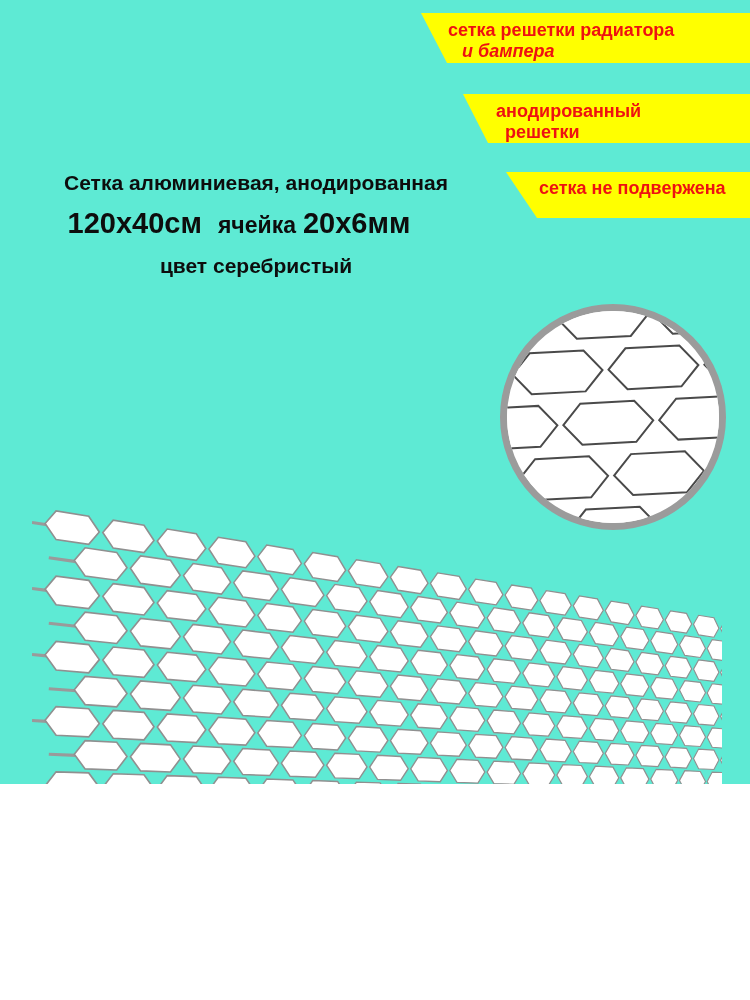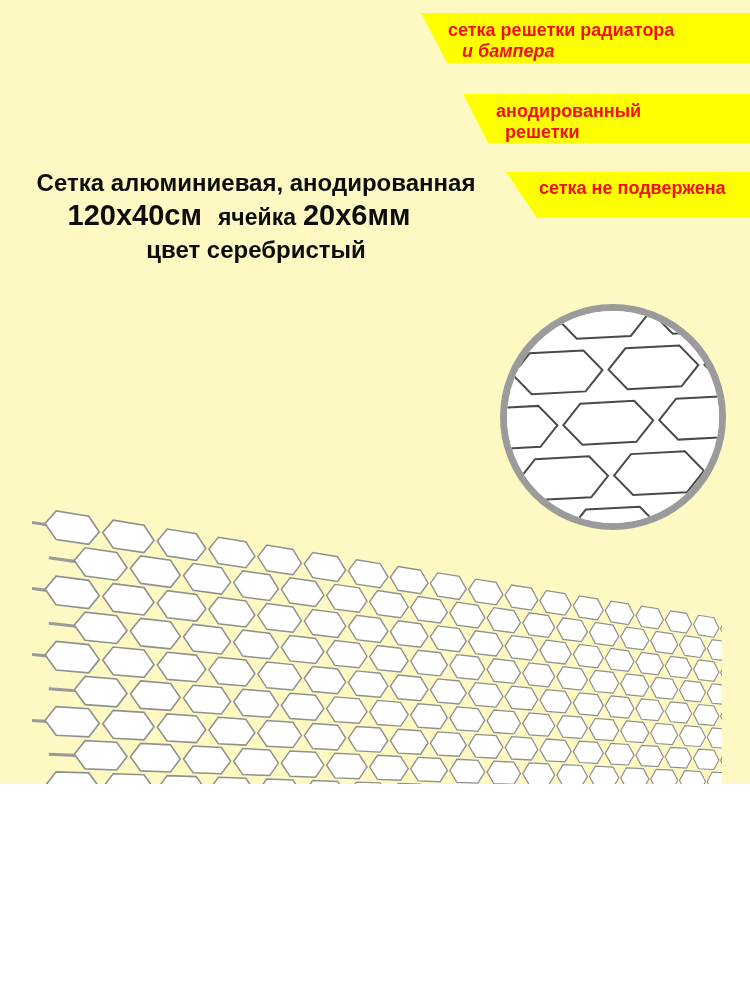--- a/index.html
+++ b/index.html
@@ -4,7 +4,7 @@
 <style>
   html,body{margin:0;padding:0;background:#ffffff;}
   .page{
-    position:relative;width:750px;height:784px;background:#fef9c3;overflow:hidden;
+    position:relative;width:750px;height:784px;background:#5eead4;overflow:hidden;
     font-family:"Liberation Sans", sans-serif;
   }
   

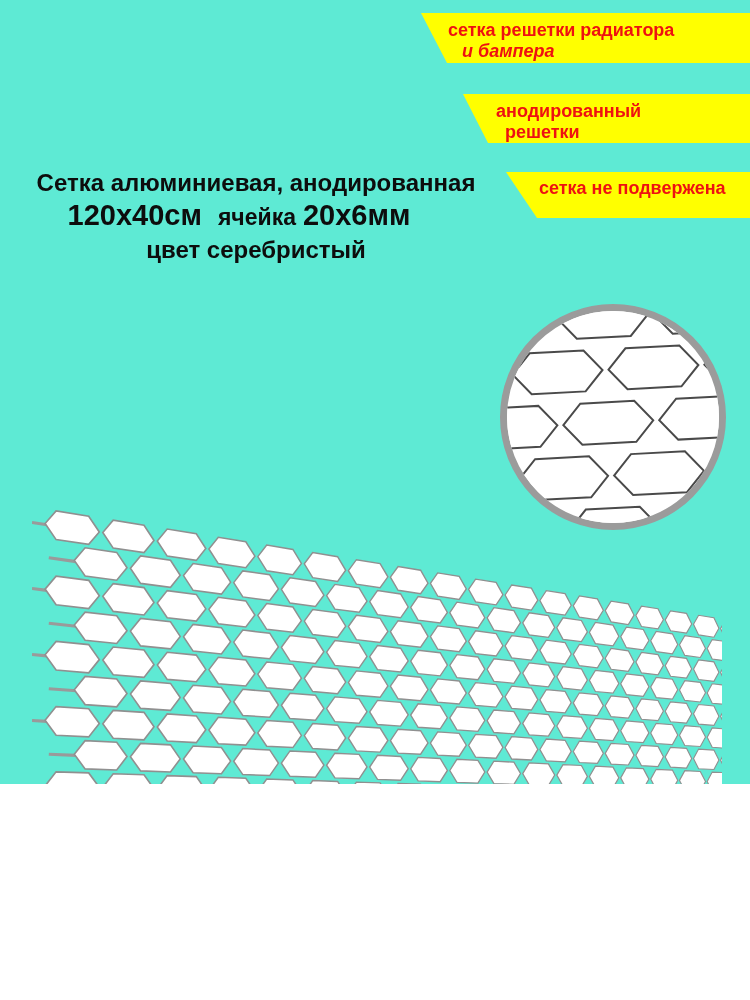--- a/index.html
+++ b/index.html
@@ -26,7 +26,7 @@
     position:absolute;left:0;top:167px;width:478px;
     text-align:center;font-weight:bold;color:#0d0d0d;
   }
-  .desc .d-line{font-size:24px;line-height:31px;white-space:nowrap;padding-left:34px;}
+  .desc .d-line{font-size:21px;line-height:31px;white-space:nowrap;padding-left:34px;}
   .desc .d-dims{font-size:23px;line-height:34px;white-space:nowrap;}
   .desc .big{font-size:29px;}
   .desc .mid{font-size:23px;margin:0 7px 0 16px;}

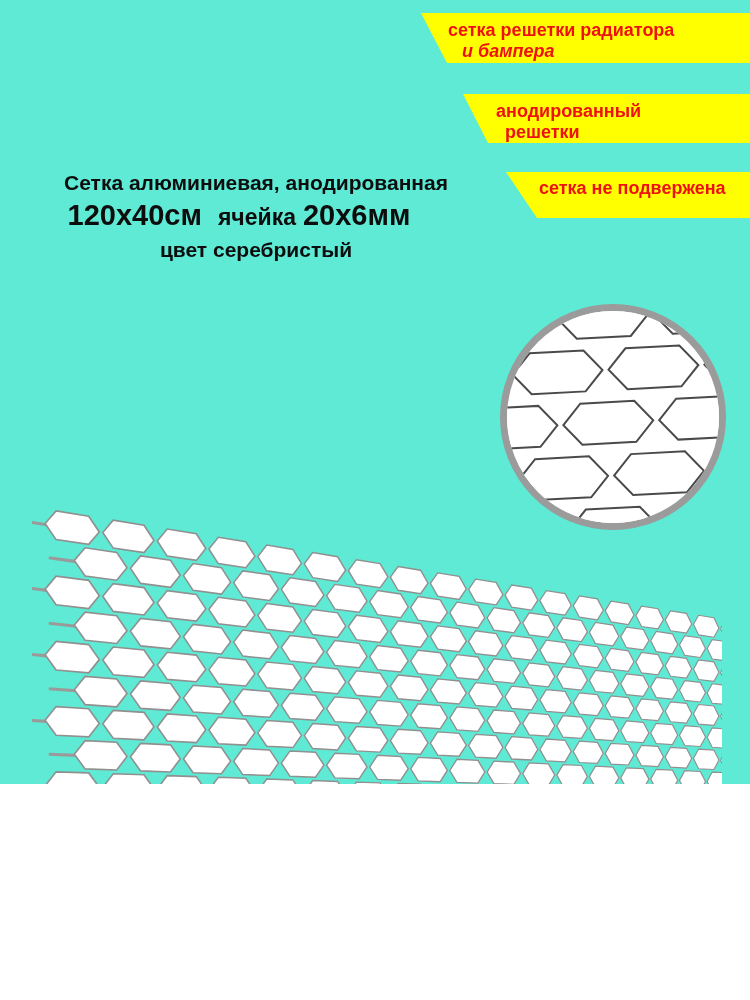--- a/index.html
+++ b/index.html
@@ -27,7 +27,7 @@
     text-align:center;font-weight:bold;color:#0d0d0d;
   }
   .desc .d-line{font-size:21px;line-height:31px;white-space:nowrap;padding-left:34px;}
-  .desc .d-dims{font-size:23px;line-height:34px;white-space:nowrap;}
+  .desc .d-dims{font-size:23px;line-height:50px;white-space:nowrap;}
   .desc .big{font-size:29px;}
   .desc .mid{font-size:23px;margin:0 7px 0 16px;}
   

